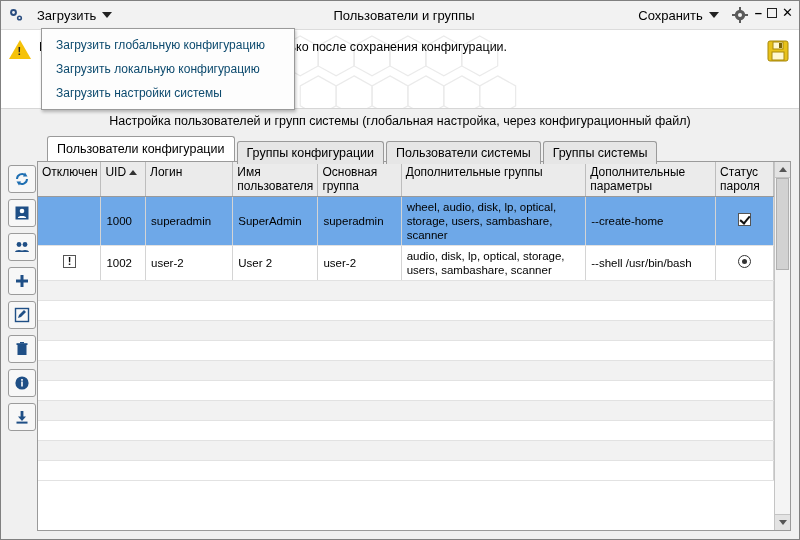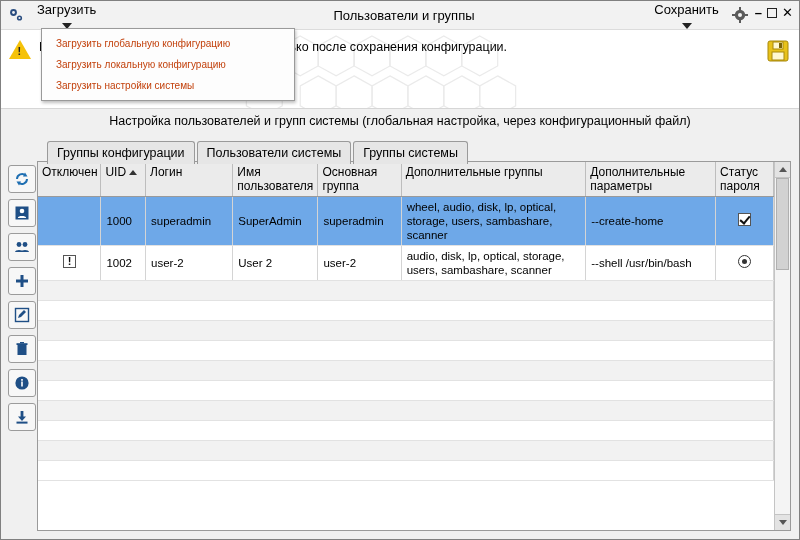--- a/index.html
+++ b/index.html
@@ -56,7 +56,6 @@
     font-size: 13px;
     padding: 2px 6px;
     cursor: default;
-    flex-direction: column;
   }
   .caret-down {
     width: 0; height: 0;

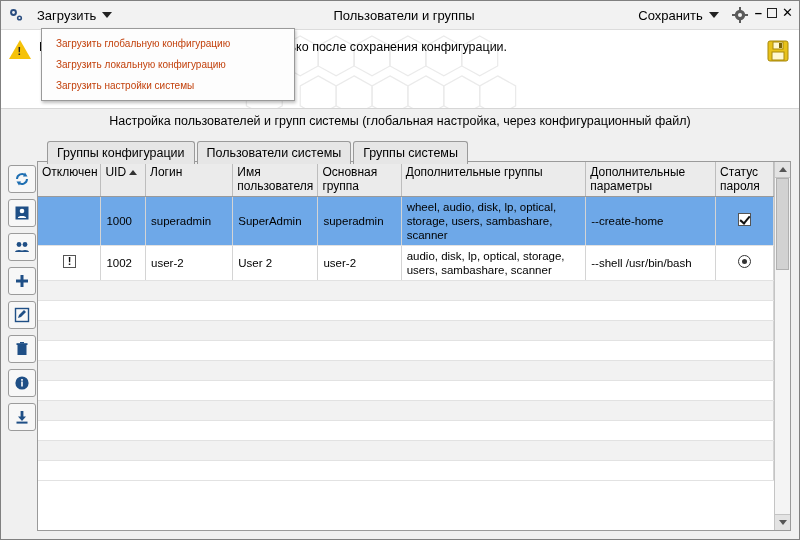--- a/index.html
+++ b/index.html
@@ -383,8 +383,8 @@
   }
   .menu-item {
     padding: 5px 10px 5px 14px;
-    font-size: 10px;
-    color: #c2410c;
+    font-size: 12px;
+    color: #0c4a6e;
     cursor: default;
     white-space: nowrap;
   }

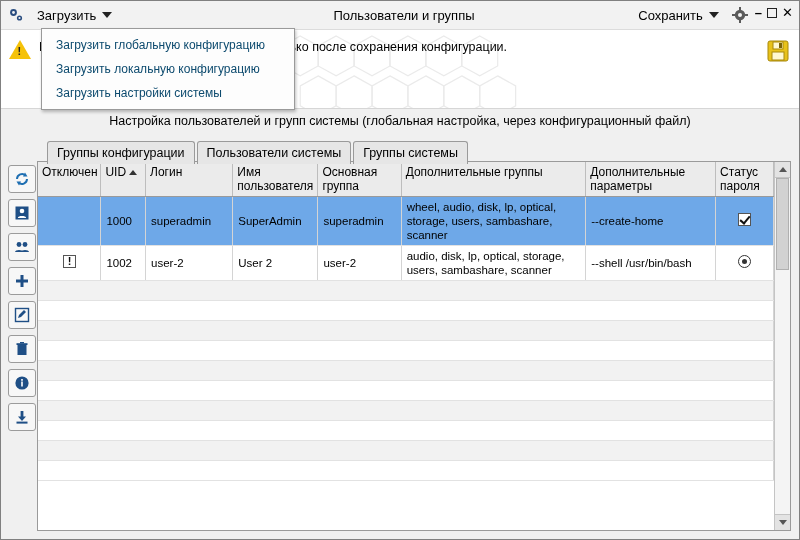--- a/index.html
+++ b/index.html
@@ -482,6 +482,7 @@
   <div class="subtitle">Настройка пользователей и групп системы (глобальная настройка, через конфигурационный файл)</div>
 
   <div class="tabstrip">
+    <div class="tab active">Пользователи конфигурации</div>
     <div class="tab">Группы конфигурации</div>
     <div class="tab">Пользователи системы</div>
     <div class="tab">Группы системы</div>

